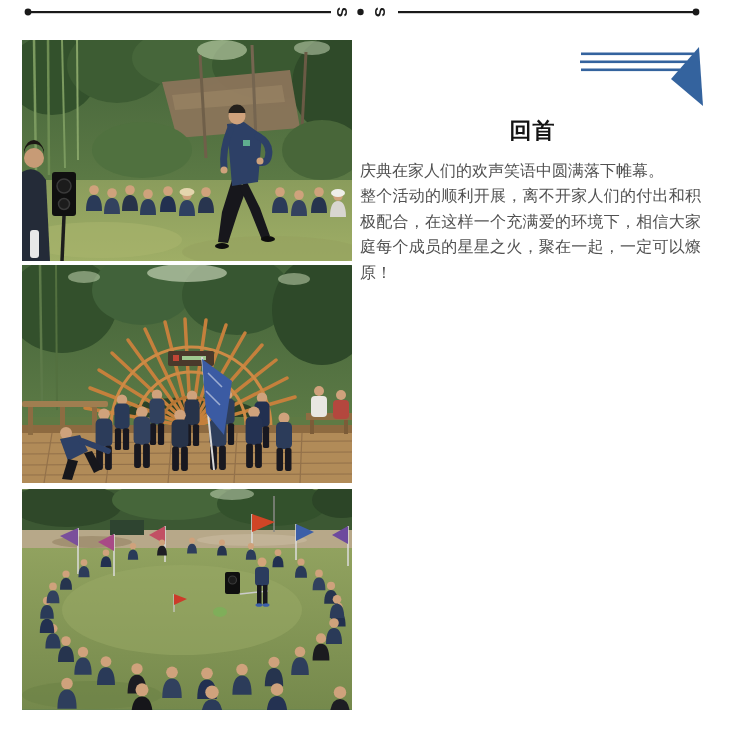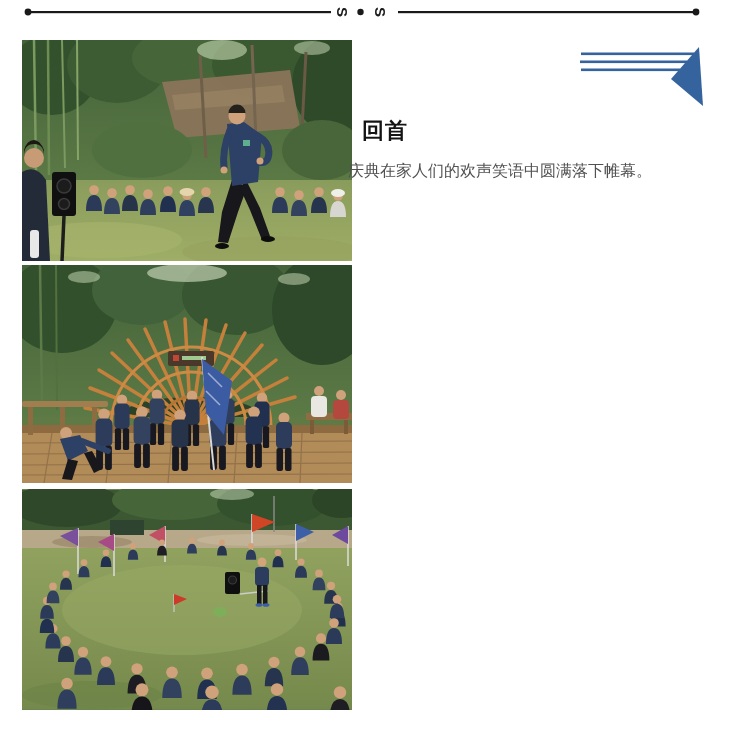--- a/index.html
+++ b/index.html
@@ -13,7 +13,7 @@
   #photo3{top:489px;height:221px;}
   .photo svg{display:block;width:330px;height:100%;}
   #arrow-graphic{left:578px;top:45px;width:128px;height:64px;}
-  #headline{left:362px;top:116px;width:341px;text-align:left;
+  #headline{left:362px;top:116px;width:341px;text-align:center;
             font-size:22px;line-height:29px;font-weight:bold;color:#141414;
             letter-spacing:1px;}
   #article-body{left:348px;top:158px;width:341px;color:#515151;

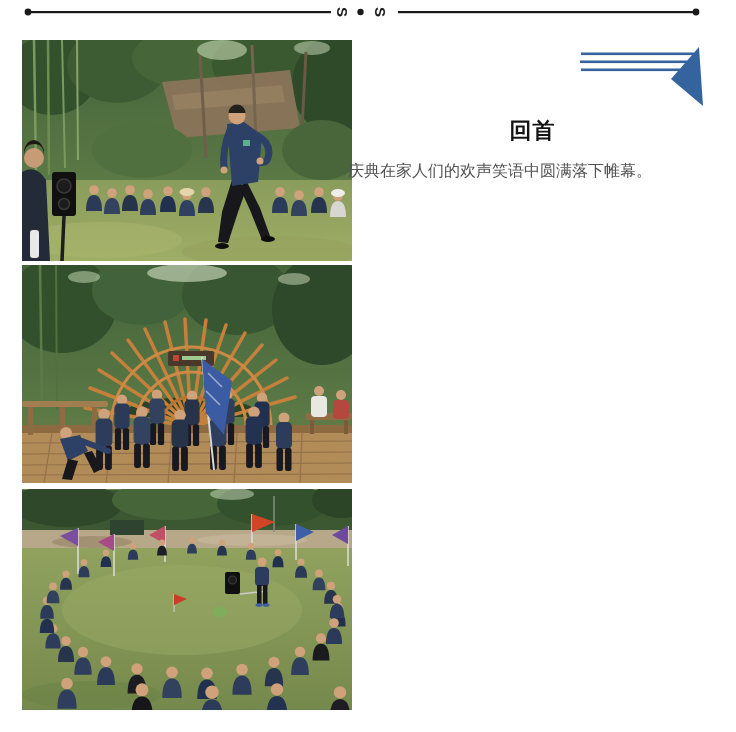--- a/index.html
+++ b/index.html
@@ -16,7 +16,7 @@
   #headline{left:362px;top:116px;width:341px;text-align:center;
             font-size:22px;line-height:29px;font-weight:bold;color:#141414;
             letter-spacing:1px;}
-  #article-body{left:348px;top:158px;width:341px;color:#515151;
+  #article-body{left:360px;top:158px;width:341px;color:#515151;
                 font-size:16px;line-height:25.4px;}
   #article-body p{margin:0;text-align:justify;text-justify:inter-character;
                   word-break:break-all;}

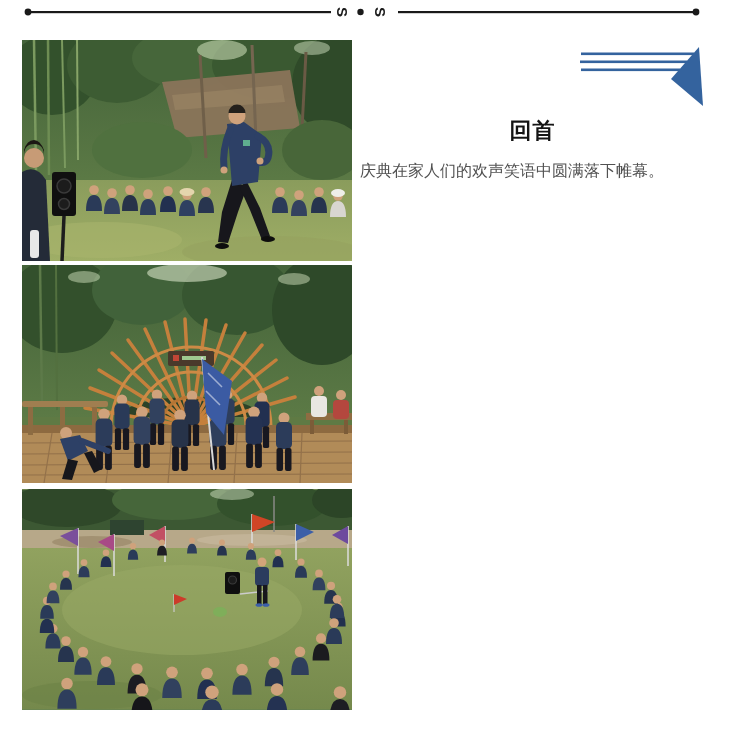--- a/index.html
+++ b/index.html
@@ -318,6 +318,7 @@
 
 <div id="article-body" class="abs">
   <p>庆典在家人们的欢声笑语中圆满落下帷幕。</p>
+  <p>整个活动的顺利开展，离不开家人们的付出和积极配合，在这样一个充满爱的环境下，相信大家庭每个成员的星星之火，聚在一起，一定可以燎原！</p>
 </div>
 
 </body></html>

